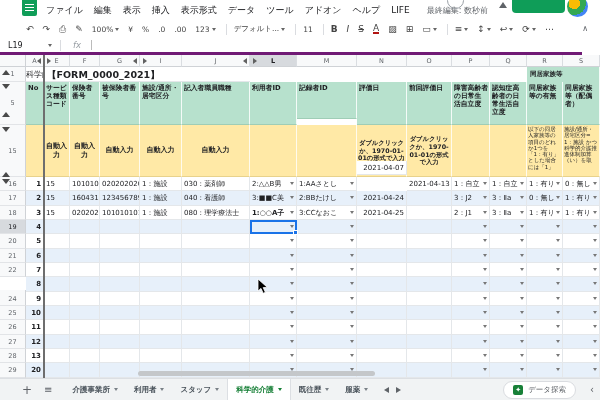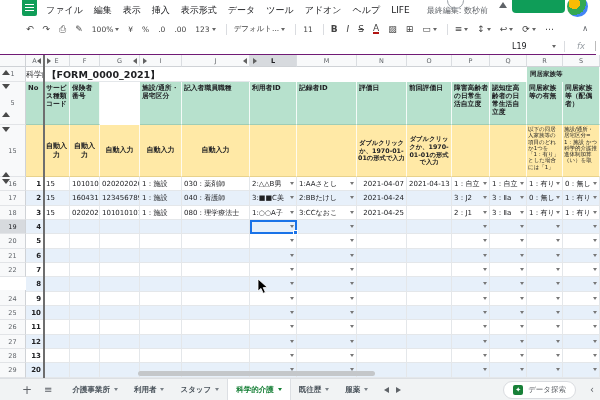--- a/index.html
+++ b/index.html
@@ -29,8 +29,8 @@
   .tcolor{border-bottom:2px solid #b31412;line-height:8px;}
   .collapse{position:absolute;right:12px;top:4px;font-size:8px;color:#5f6368;}
   
-  .fbar{position:absolute;top:38px;left:0;right:4px;height:17px;background:#fff;border-bottom:1px solid #701a75;
-    display:flex;align-items:center;box-sizing:border-box;justify-content:flex-end;}
+  .fbar{position:absolute;top:38px;left:0;right:18px;height:17px;background:#fff;border-bottom:3px solid #701a75;
+    display:flex;align-items:center;box-sizing:border-box;}
   .namebox{width:40px;padding-left:8px;font-size:8px;color:#202124;}
   .fx{font-size:8.5px;color:#9aa0a6;font-style:italic;margin-left:12px;}
   .fsep{width:1px;height:11px;background:#dadce0;margin-left:8px;}

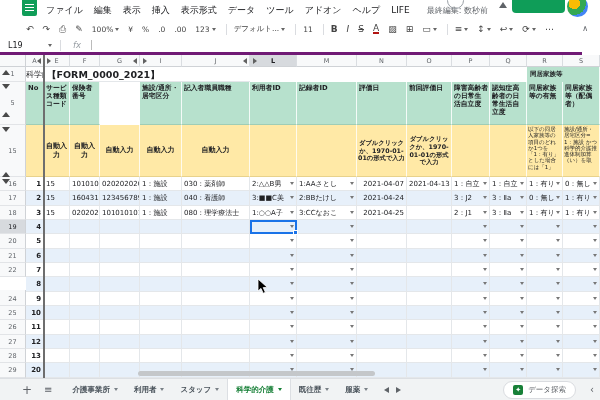--- a/index.html
+++ b/index.html
@@ -216,6 +216,7 @@
     <div class="cell gr" style="left: 26px; top: 27px; width: 18px; height: 43px; background: rgb(183, 225, 205);">No</div>
     <div class="cell gr" style="left: 44px; top: 27px; width: 26px; height: 43px; background: rgb(183, 225, 205);">サービス種類コード</div>
     <div class="cell gr" style="left: 70px; top: 27px; width: 30px; height: 43px; background: rgb(183, 225, 205);">保険者番号</div>
+    <div class="cell gr" style="left: 100px; top: 27px; width: 40px; height: 43px; background: rgb(183, 225, 205);">被保険者番号</div>
     <div class="cell gr" style="left: 140px; top: 27px; width: 42px; height: 43px; background: rgb(183, 225, 205);">施設/通所・居宅区分</div>
     <div class="cell gr" style="left: 182px; top: 27px; width: 68px; height: 43px; background: rgb(183, 225, 205);">記入者職員職種</div>
     <div class="cell gr" style="left: 250px; top: 27px; width: 47px; height: 43px; background: rgb(183, 225, 205);">利用者ID</div>

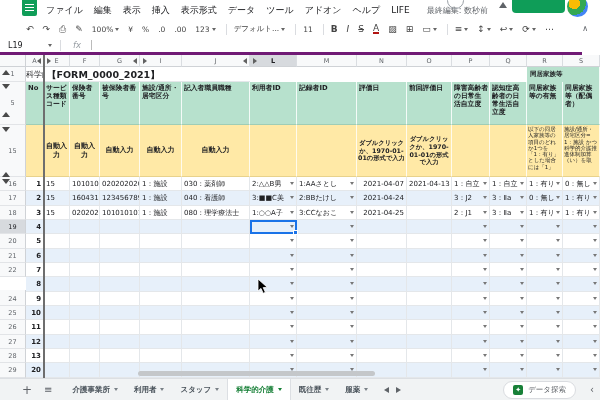--- a/index.html
+++ b/index.html
@@ -220,7 +220,7 @@
     <div class="cell gr" style="left: 140px; top: 27px; width: 42px; height: 43px; background: rgb(183, 225, 205);">施設/通所・居宅区分</div>
     <div class="cell gr" style="left: 182px; top: 27px; width: 68px; height: 43px; background: rgb(183, 225, 205);">記入者職員職種</div>
     <div class="cell gr" style="left: 250px; top: 27px; width: 47px; height: 43px; background: rgb(183, 225, 205);">利用者ID</div>
-    <div class="cell gr" style="left: 297px; top: 27px; width: 60px; height: 43px; background: rgb(183, 225, 205);">記録者ID</div>
+    <div class="cell gr" style="left: 297px; top: 27px; width: 60px; height: 37px; background: rgb(183, 225, 205);">記録者ID</div>
     <div class="cell gr" style="left: 357px; top: 27px; width: 50px; height: 43px; background: rgb(183, 225, 205);">評価日</div>
     <div class="cell gr" style="left: 407px; top: 27px; width: 45px; height: 43px; background: rgb(183, 225, 205);">前回評価日</div>
     <div class="cell gr" style="left: 452px; top: 27px; width: 38px; height: 43px; background: rgb(183, 225, 205);">障害高齢者の日常生活自立度</div>

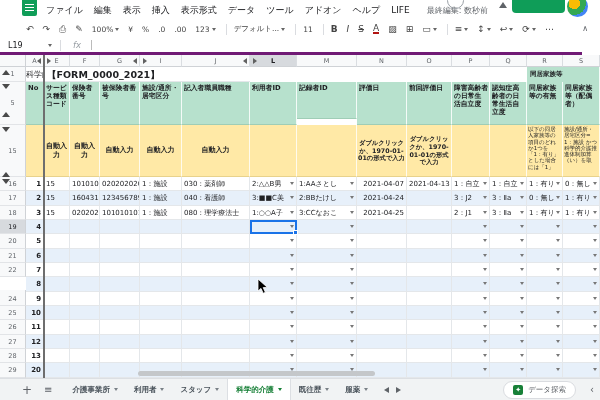--- a/index.html
+++ b/index.html
@@ -251,7 +251,7 @@
     <div class="cell" style="left: 182px; top: 122px; width: 68px; height: 14.326px; line-height: 14.326px; padding-right: 2px;">030：薬剤師</div>
     <div class="cell" style="left: 250px; top: 122px; width: 47px; height: 14.326px; line-height: 14.326px; padding-right: 9px;">2:△△B男<div class="dd"></div></div>
     <div class="cell" style="left: 297px; top: 122px; width: 60px; height: 14.326px; line-height: 14.326px; padding-right: 9px;">1:AAさとし<div class="dd"></div></div>
-    <div class="cell date" style="left: 357px; top: 122px; width: 50px; height: 14.326px; line-height: 14.326px; padding-right: 2px;">2021-04-07</div>
+    <div class="cell date" style="left: 357px; top: 106px; width: 50px; height: 14.326px; line-height: 14.326px; padding-right: 2px;">2021-04-07</div>
     <div class="cell date" style="left: 407px; top: 122px; width: 45px; height: 14.326px; line-height: 14.326px; padding-right: 2px;">2021-04-13</div>
     <div class="cell" style="left: 452px; top: 122px; width: 38px; height: 14.326px; line-height: 14.326px; padding-right: 9px;">1：自立<div class="dd"></div></div>
     <div class="cell" style="left: 490px; top: 122px; width: 37px; height: 14.326px; line-height: 14.326px; padding-right: 9px;">1：自立<div class="dd"></div></div>

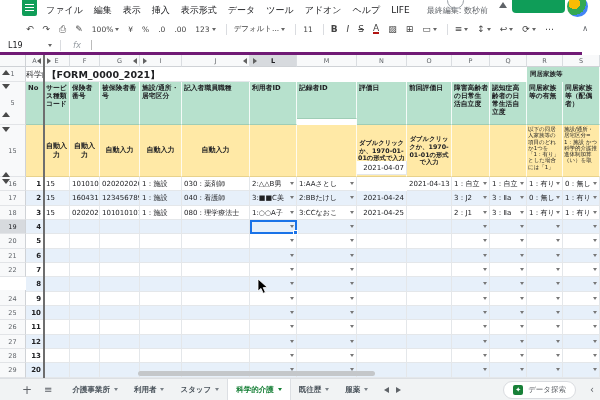--- a/index.html
+++ b/index.html
@@ -279,7 +279,7 @@
     <div class="cell" style="left: 100px; top: 150.652px; width: 40px; height: 14.326px; line-height: 14.326px; padding-right: 2px;">1010101010</div>
     <div class="cell" style="left: 140px; top: 150.652px; width: 42px; height: 14.326px; line-height: 14.326px; padding-right: 2px;">1：施設</div>
     <div class="cell" style="left: 182px; top: 150.652px; width: 68px; height: 14.326px; line-height: 14.326px; padding-right: 2px;">080：理学療法士</div>
-    <div class="cell" style="left: 250px; top: 150.652px; width: 47px; height: 14.326px; line-height: 14.326px; ">1:○○A子<div class="dd"></div></div>
+    <div class="cell" style="left: 250px; top: 150.652px; width: 47px; height: 14.326px; line-height: 14.326px;  font-weight: bold;">1:○○A子<div class="dd"></div></div>
     <div class="cell" style="left: 297px; top: 150.652px; width: 60px; height: 14.326px; line-height: 14.326px; padding-right: 9px;">3:CCなおこ<div class="dd"></div></div>
     <div class="cell date" style="left: 357px; top: 150.652px; width: 50px; height: 14.326px; line-height: 14.326px; padding-right: 2px;">2021-04-25</div>
     <div class="cell date" style="left: 407px; top: 150.652px; width: 45px; height: 14.326px; line-height: 14.326px; padding-right: 2px;"></div>

